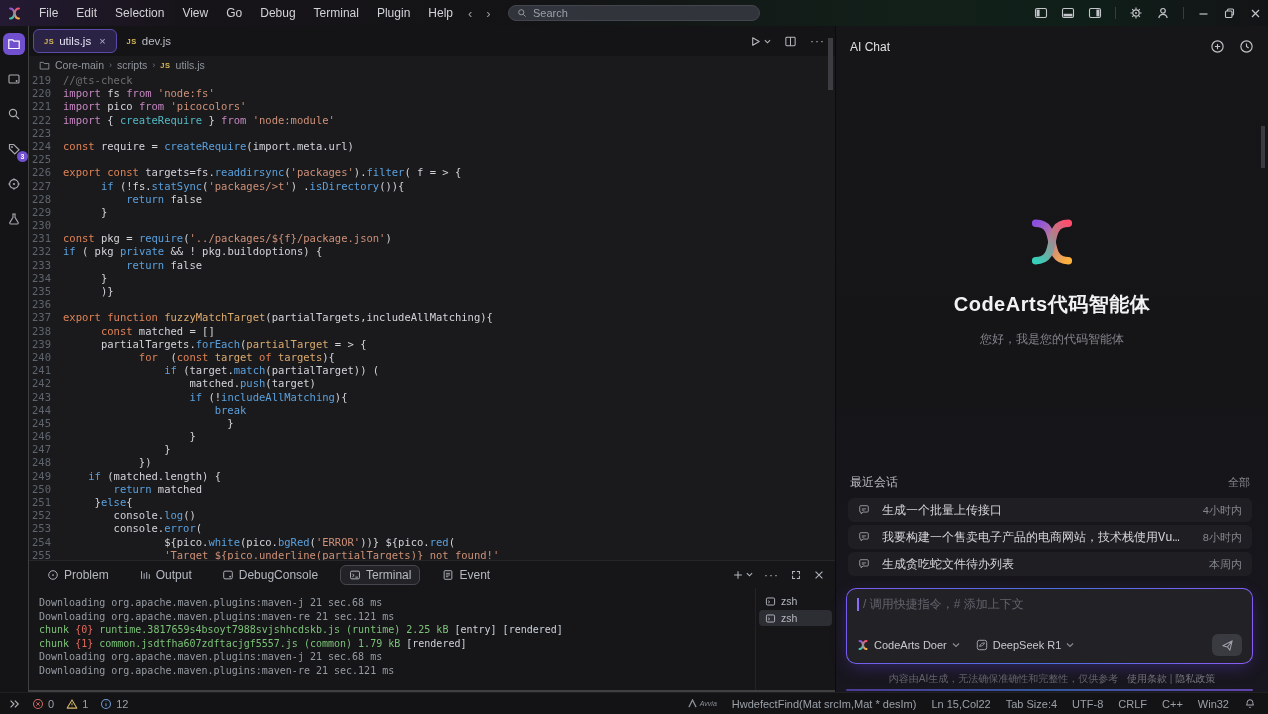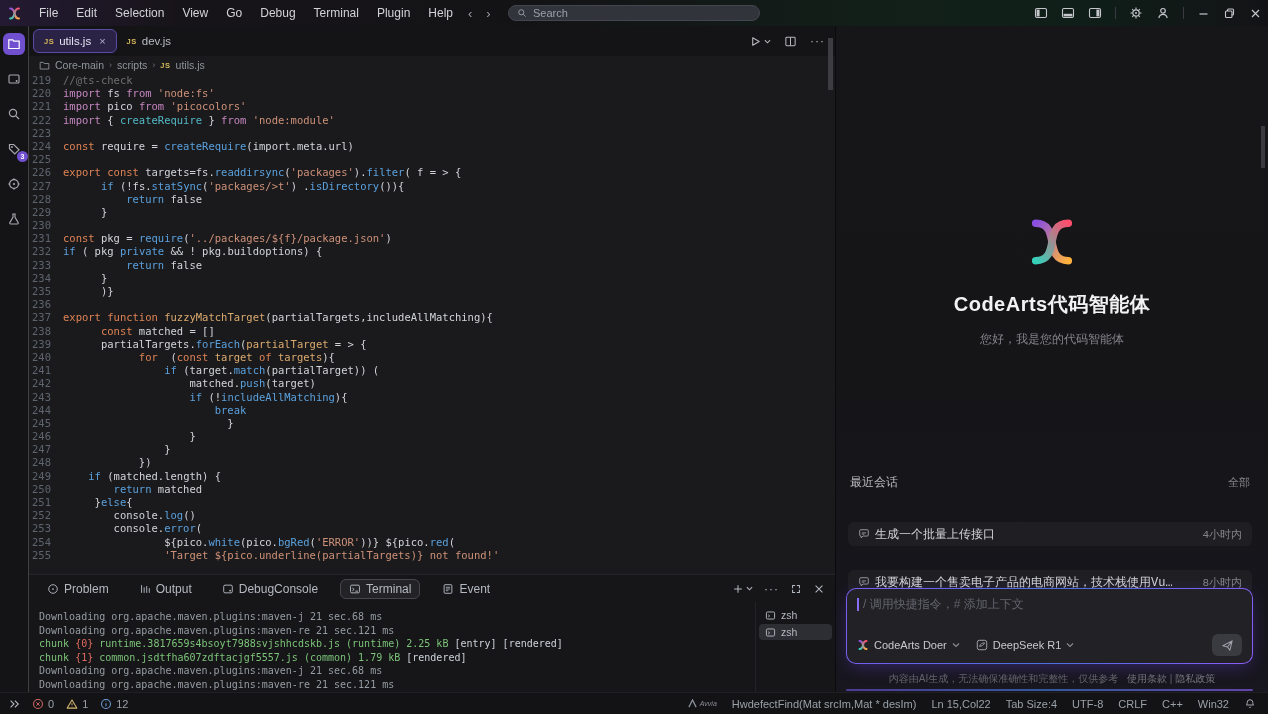--- a/index.html
+++ b/index.html
@@ -34,7 +34,7 @@
     background:#7150d0;color:#fff;font-size:7px;line-height:11px;text-align:center;font-weight:bold;}
 
   
-  .editor-col{position:absolute;top:26px;left:29px;width:806px;bottom:10px;background:#1a1a1d;}
+  .editor-col{position:absolute;top:26px;left:29px;width:806px;bottom:24px;background:#1a1a1d;}
   .tabbar{height:30px;background:#141416;display:flex;align-items:center;position:relative;}
   .tab{display:flex;align-items:center;gap:5px;font-size:11.5px;color:#b9bcc4;padding:0 10px;height:24px;cursor:default;}
   .tab.active{background:#2b2346;border:1px solid #5c49a8;border-radius:6px;margin-left:4px;color:#e8e4f5;}

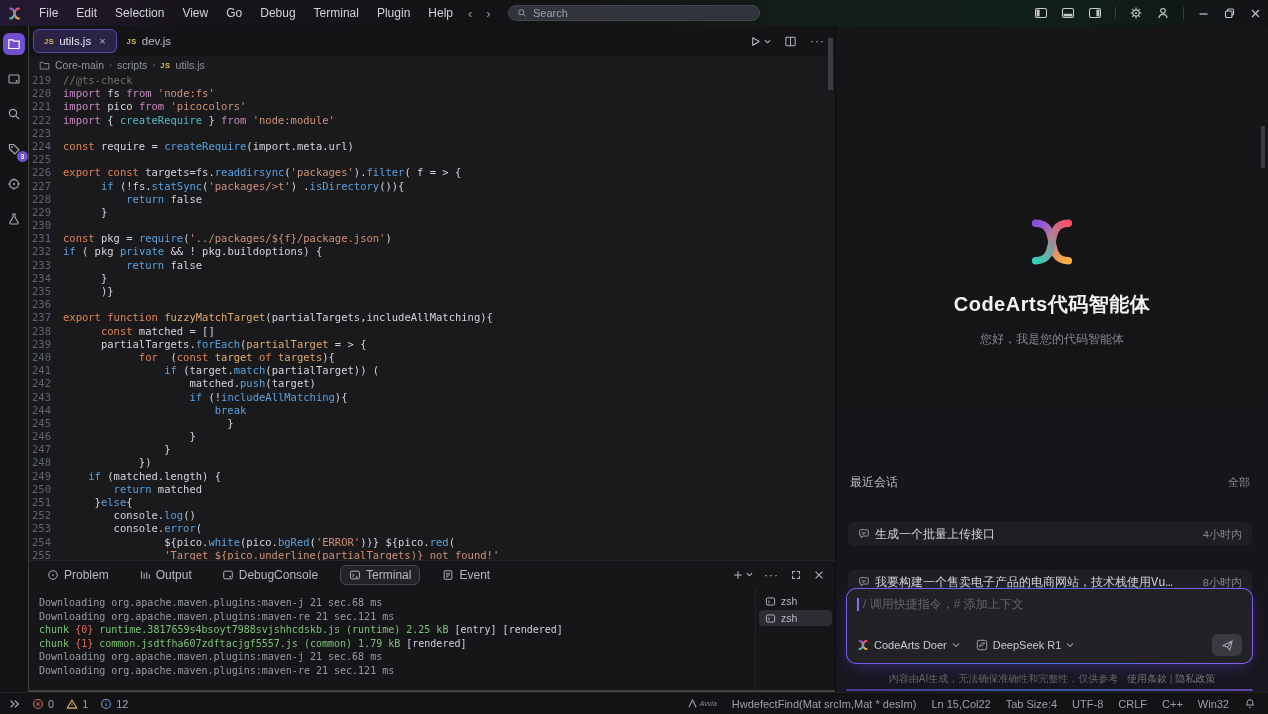--- a/index.html
+++ b/index.html
@@ -404,6 +404,19 @@
   </div>
 
   <div class="chat">
+    <div class="chat-header">
+      <span class="chat-title">AI Chat</span>
+      <div class="chat-hicons">
+        <svg width="15" height="15" viewBox="0 0 16 16">
+            <circle cx="8" cy="8" r="6" fill="none" stroke="currentColor" stroke-width="1.2"></circle>
+            <path d="M8 5.2v5.6M5.2 8h5.6" stroke="currentColor" stroke-width="1.2"></path>
+          </svg>
+        <svg width="15" height="15" viewBox="0 0 16 16">
+            <circle cx="8" cy="8" r="6" fill="none" stroke="currentColor" stroke-width="1.2"></circle>
+            <path d="M8 4.8V8l2.3 1.6" fill="none" stroke="currentColor" stroke-width="1.2"></path>
+          </svg>
+      </div>
+    </div>
     <div class="chat-scroll"></div>
 
     <div class="hero">

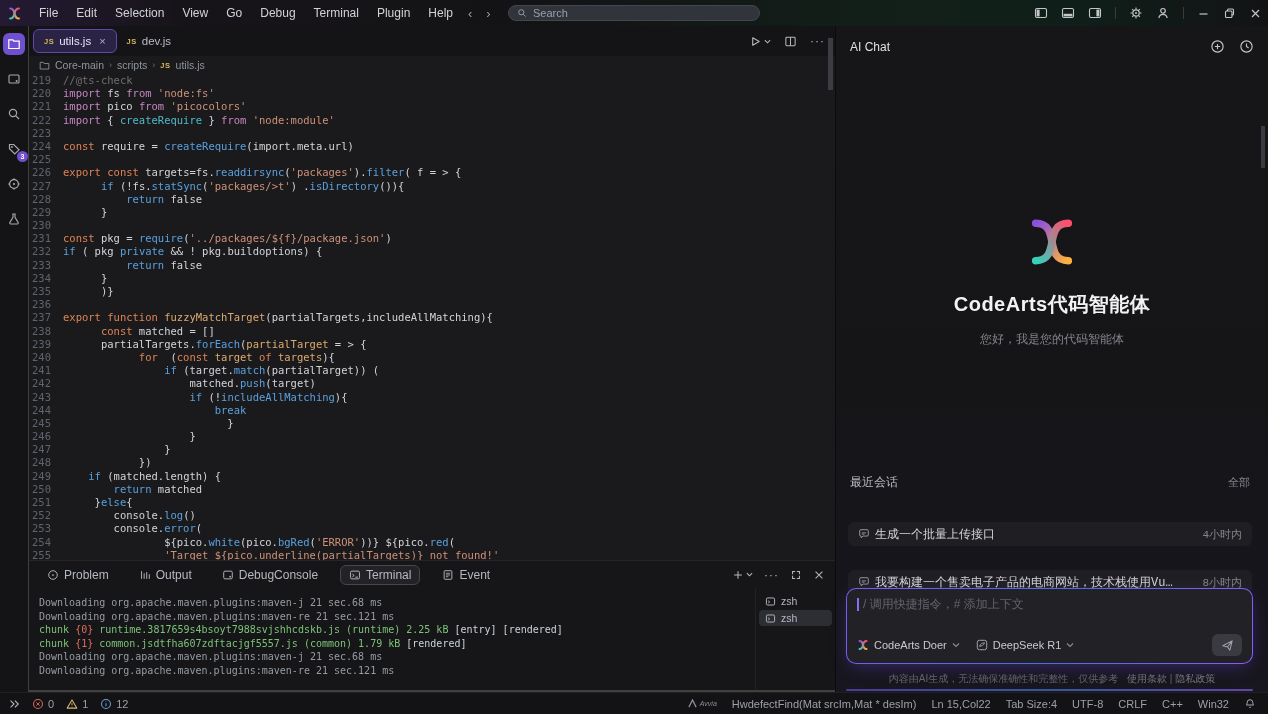--- a/index.html
+++ b/index.html
@@ -78,8 +78,8 @@
   .recent{position:absolute;top:448px;left:12px;right:16px;font-family:Liberation Mono, monospace;}
   .recent-head{display:flex;align-items:center;font-size:12px;color:#bcbcc4;padding:0 2px 7px 2px;}
   .recent-all{margin-left:auto;font-size:11px;color:#84848c;}
-  .recent-item{display:flex;align-items:center;gap:5px;height:24px;background:#1f1f23;border-radius:6px;
-    padding:0 10px;margin-bottom:3px;font-size:12px;color:#d4d4da;margin-top:24px;}
+  .recent-item{display:flex;align-items:center;gap:12px;height:24px;background:#1f1f23;border-radius:6px;
+    padding:0 10px;margin-bottom:3px;font-size:12px;color:#d4d4da;}
   .ri-text{overflow:hidden;text-overflow:ellipsis;white-space:nowrap;max-width:300px;}
   .ri-time{margin-left:auto;font-size:11px;color:#84848c;white-space:nowrap;}
   .input-card{position:absolute;top:562px;left:10px;right:15px;height:76px;border-radius:10px;

